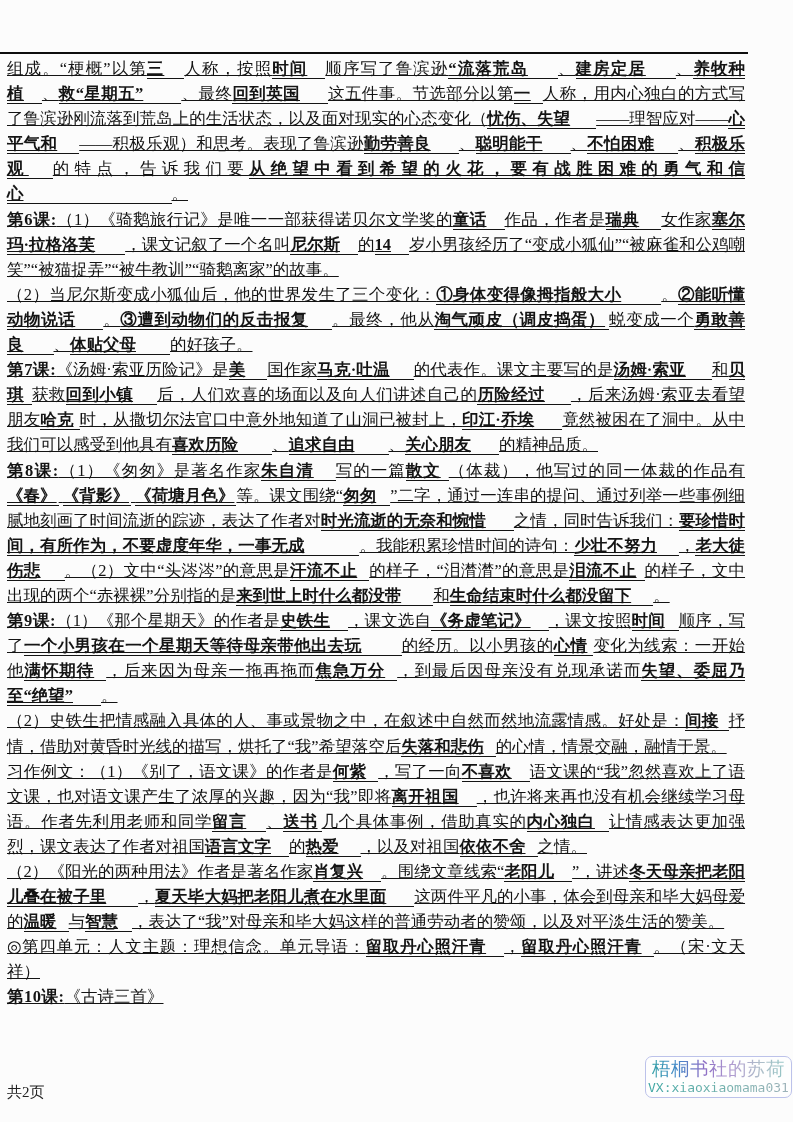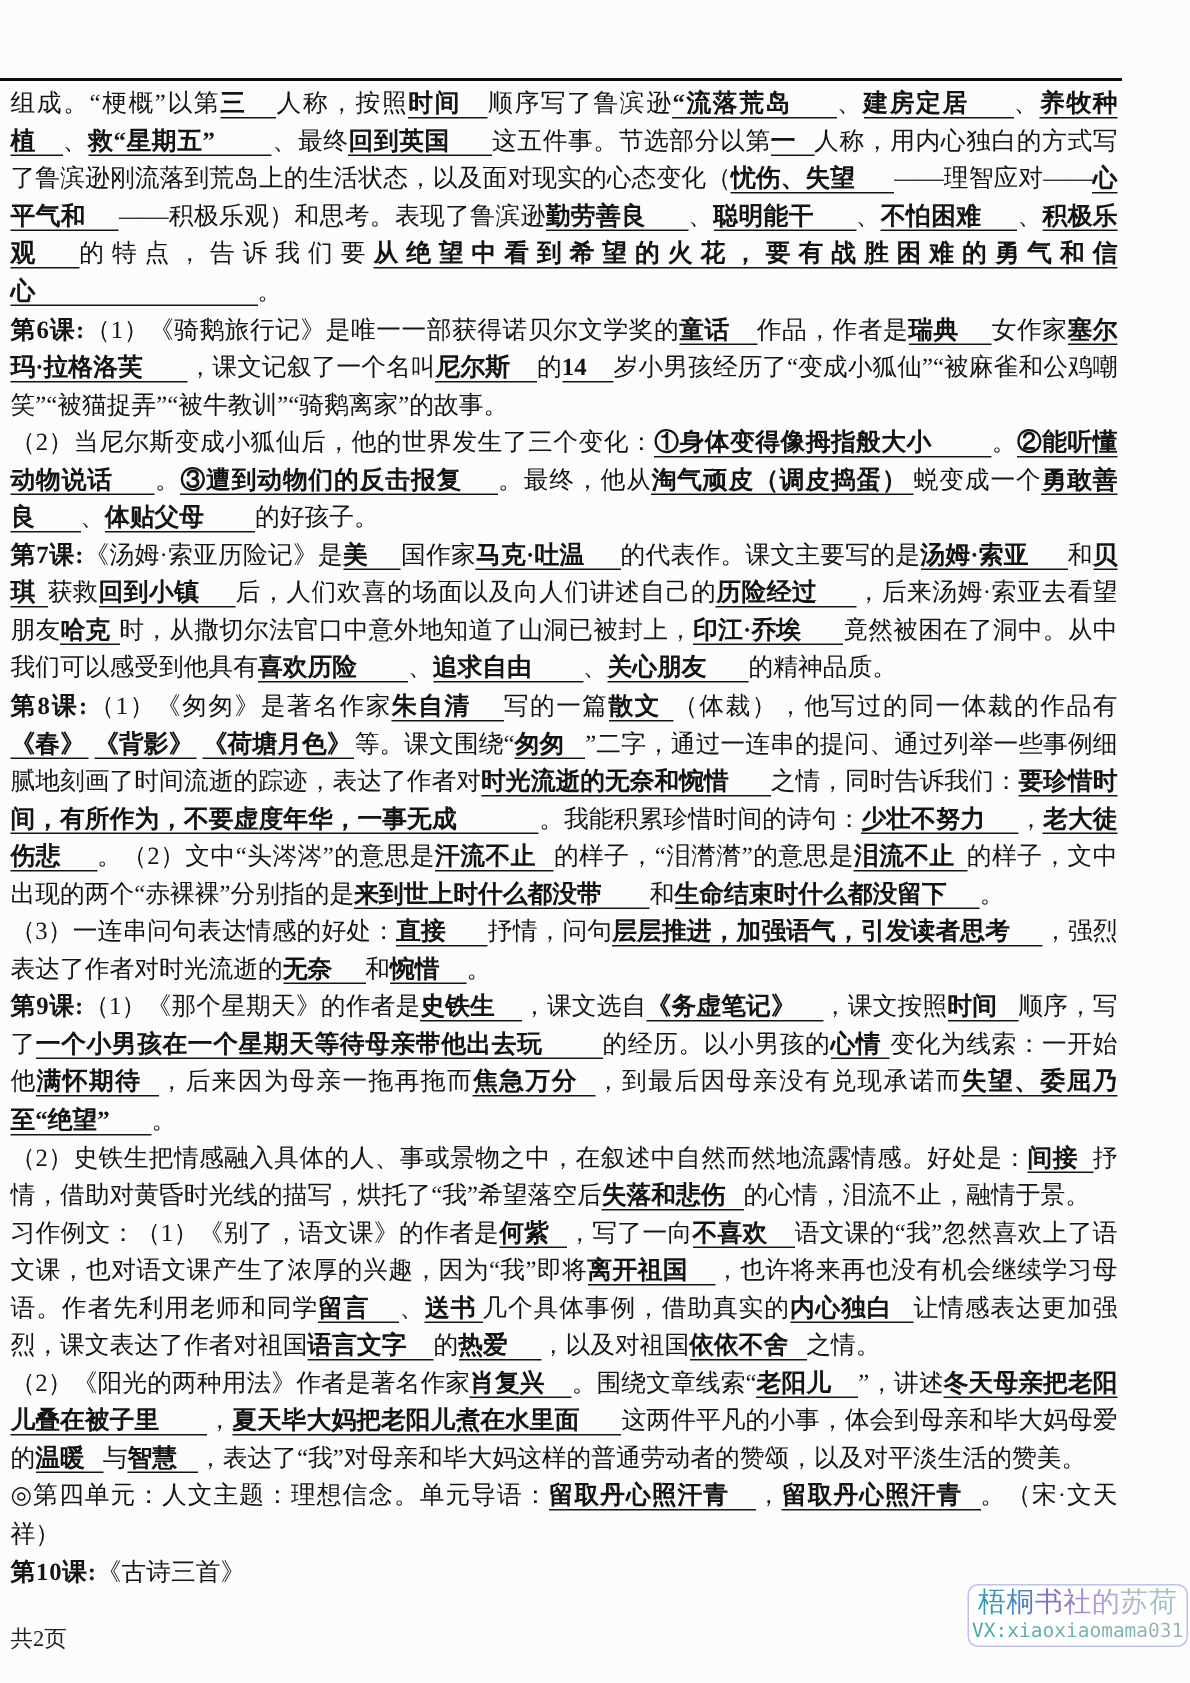--- a/index.html
+++ b/index.html
@@ -23,7 +23,7 @@
     color: #141414;
     text-align: justify;
   }
-  .para { margin: 0; }
+  .para { margin: 0; text-decoration: underline; }
   .lesson { font-weight: bold; letter-spacing: 0.5px; }
   .ans {
     font-weight: bold;

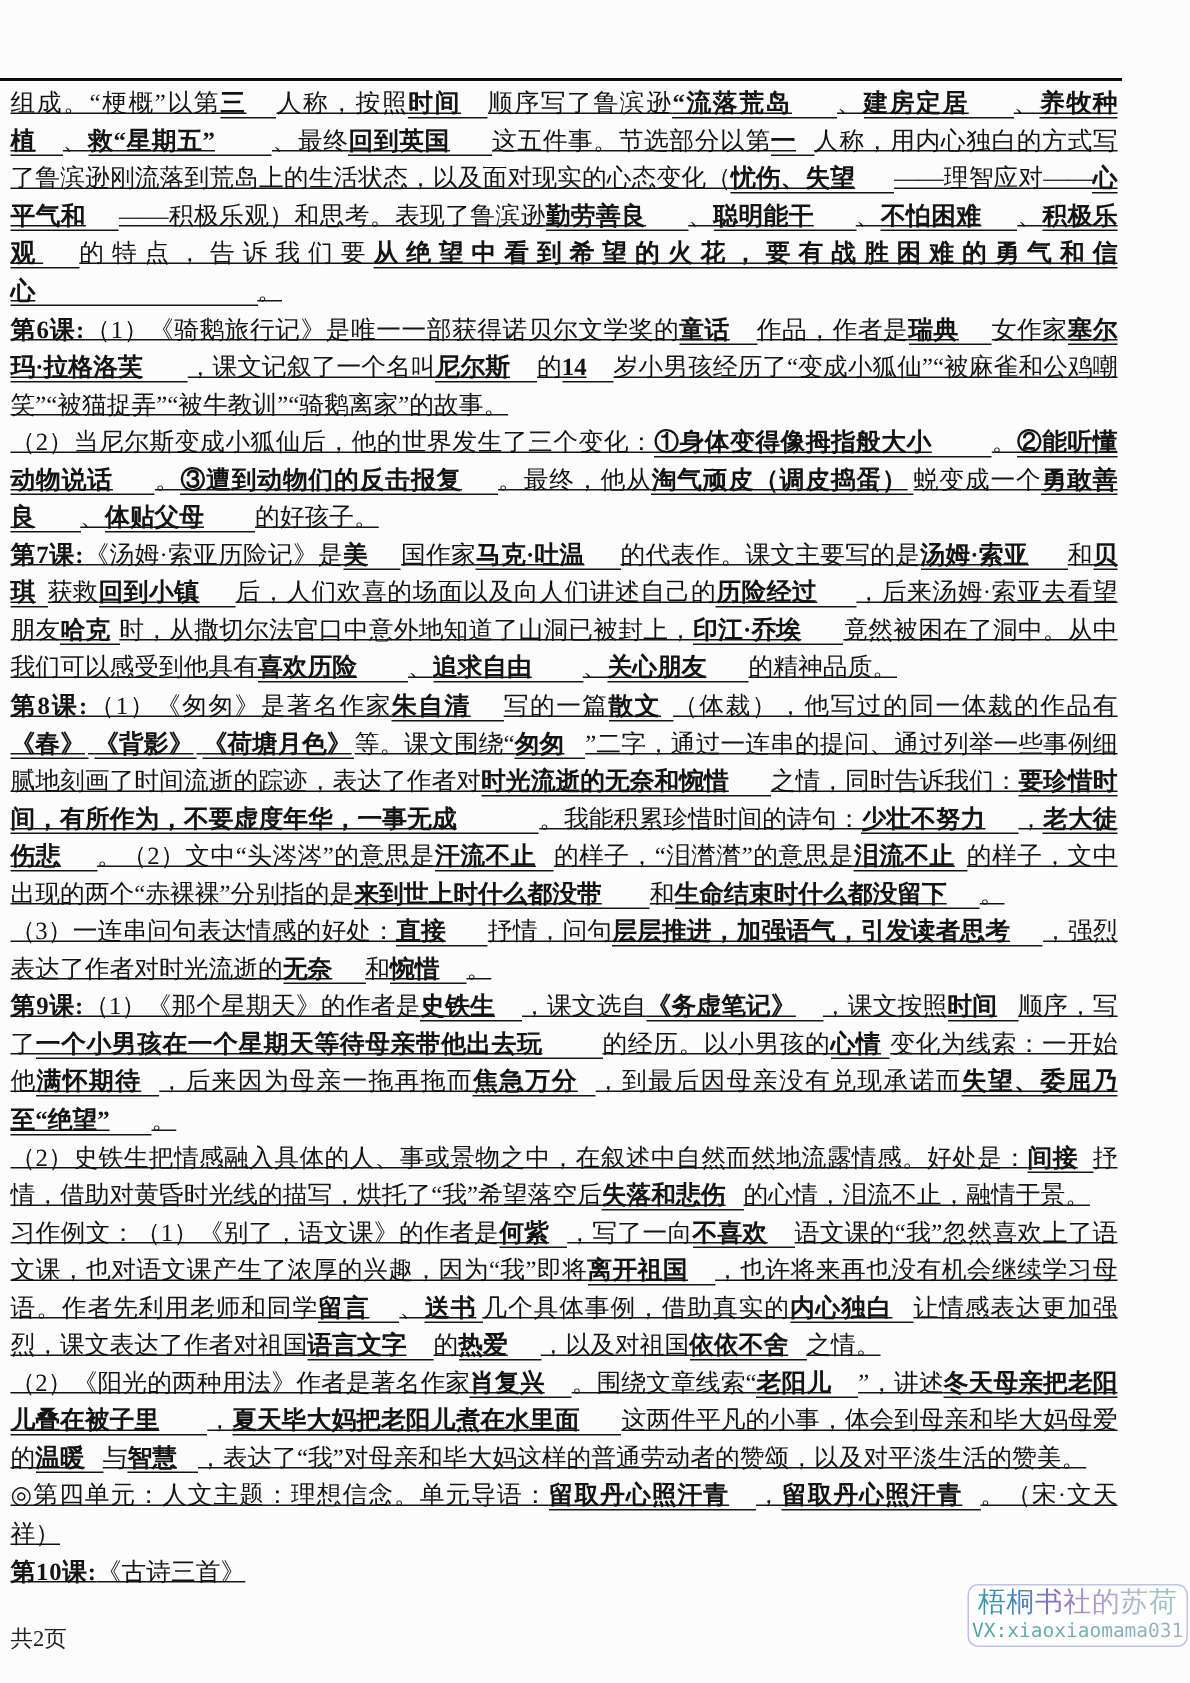--- a/index.html
+++ b/index.html
@@ -69,7 +69,6 @@
     <p class="para"><span>（2）当尼尔斯变成小狐仙后，他的世界发生了三个变化：</span><span class="ans" style="padding-right: 40px;">①身体变得像拇指般大小</span><span>。</span><span class="ans" style="padding-right: 28px;">②能听懂动物说话</span><span>。</span><span class="ans" style="padding-right: 24px;">③遭到动物们的反击报复</span><span>。最终，他从</span><span class="ans" style="padding-right: 4px;">淘气顽皮（调皮捣蛋）</span><span>蜕变成一个</span><span class="ans" style="padding-right: 30px;">勇敢善良</span><span>、</span><span class="ans" style="padding-right: 34px;">体贴父母</span><span>的好孩子。</span></p>
     <p class="para"><span class="lesson">第7课:</span><span>《汤姆·索亚历险记》是</span><span class="ans" style="padding-right: 22px;">美</span><span>国作家</span><span class="ans" style="padding-right: 24px;">马克·吐温</span><span>的代表作。课文主要写的是</span><span class="ans" style="padding-right: 26px;">汤姆·索亚</span><span>和</span><span class="ans" style="padding-right: 8px;">贝琪</span><span>获救</span><span class="ans" style="padding-right: 24px;">回到小镇</span><span>后，人们欢喜的场面以及向人们讲述自己的</span><span class="ans" style="padding-right: 26px;">历险经过</span><span>，后来汤姆·索亚去看望朋友</span><span class="ans" style="padding-right: 6px;">哈克</span><span>时，从撒切尔法官口中意外地知道了山洞已被封上，</span><span class="ans" style="padding-right: 28px;">印江·乔埃</span><span>竟然被困在了洞中。从中我们可以感受到他具有</span><span class="ans" style="padding-right: 34px;">喜欢历险</span><span>、</span><span class="ans" style="padding-right: 34px;">追求自由</span><span>、</span><span class="ans" style="padding-right: 28px;">关心朋友</span><span>的精神品质。</span></p>
     <p class="para"><span class="lesson">第8课:</span><span>（1）《匆匆》是著名作家</span><span class="ans" style="padding-right: 22px;">朱自清</span><span>写的一篇</span><span class="ans" style="padding-right: 8px;">散文</span><span>（体裁），他写过的同一体裁的作品有</span><span class="ans" style="padding-right: 2px;">《春》</span><span> </span><span class="ans" style="padding-right: 2px;">《背影》</span><span> </span><span class="ans" style="padding-right: 2px;">《荷塘月色》</span><span>等。课文围绕“</span><span class="ans" style="padding-right: 14px;">匆匆</span><span>”二字，通过一连串的提问、通过列举一些事例细腻地刻画了时间流逝的踪迹，表达了作者对</span><span class="ans" style="padding-right: 28px;">时光流逝的无奈和惋惜</span><span>之情，同时告诉我们：</span><span class="ans" style="padding-right: 55px;">要珍惜时间，有所作为，不要虚度年华，一事无成</span><span>。我能积累珍惜时间的诗句：</span><span class="ans" style="padding-right: 22px;">少壮不努力</span><span>，</span><span class="ans" style="padding-right: 24px;">老大徒伤悲</span><span>。（2）文中“头涔涔”的意思是</span><span class="ans" style="padding-right: 12px;">汗流不止</span><span>的样子，“泪潸潸”的意思是</span><span class="ans" style="padding-right: 8px;">泪流不止</span><span>的样子，文中出现的两个“赤裸裸”分别指的是</span><span class="ans" style="padding-right: 32px;">来到世上时什么都没带</span><span>和</span><span class="ans" style="padding-right: 22px;">生命结束时什么都没留下</span><span>。</span></p>
-    <p class="para"><span>（3）一连串问句表达情感的好处：</span><span class="ans" style="padding-right: 28px;">直接</span><span>抒情，问句</span><span class="ans" style="padding-right: 22px;">层层推进，加强语气，引发读者思考</span><span>，强烈表达了作者对时光流逝的</span><span class="ans" style="padding-right: 22px;">无奈</span><span>和</span><span class="ans" style="padding-right: 18px;">惋惜</span><span>。</span></p>
     <p class="para"><span class="lesson">第9课:</span><span>（1）《那个星期天》的作者是</span><span class="ans" style="padding-right: 18px;">史铁生</span><span>，课文选自</span><span class="ans" style="padding-right: 18px;">《务虚笔记》</span><span>，课文按照</span><span class="ans" style="padding-right: 14px;">时间</span><span>顺序，写了</span><span class="ans" style="padding-right: 40px;">一个小男孩在一个星期天等待母亲带他出去玩</span><span>的经历。以小男孩的</span><span class="ans" style="padding-right: 6px;">心情</span><span>变化为线索：一开始他</span><span class="ans" style="padding-right: 12px;">满怀期待</span><span>，后来因为母亲一拖再拖而</span><span class="ans" style="padding-right: 12px;">焦急万分</span><span>，到最后因母亲没有兑现承诺而</span><span class="ans" style="padding-right: 28px;">失望、委屈乃至“绝望”</span><span>。</span></p>
     <p class="para"><span>（2）史铁生把情感融入具体的人、事或景物之中，在叙述中自然而然地流露情感。好处是：</span><span class="ans" style="padding-right: 10px;">间接</span><span>抒情，借助对黄昏时光线的描写，烘托了“我”希望落空后</span><span class="ans" style="padding-right: 12px;">失落和悲伤</span><span>的心情，泪流不止，融情于景。</span></p>
     <p class="para"><span>习作例文：（1）《别了，语文课》的作者是</span><span class="ans" style="padding-right: 12px;">何紫</span><span>，写了一向</span><span class="ans" style="padding-right: 18px;">不喜欢</span><span>语文课的“我”忽然喜欢上了语文课，也对语文课产生了浓厚的兴趣，因为“我”即将</span><span class="ans" style="padding-right: 18px;">离开祖国</span><span>，也许将来再也没有机会继续学习母语。作者先利用老师和同学</span><span class="ans" style="padding-right: 20px;">留言</span><span>、</span><span class="ans" style="padding-right: 4px;">送书</span><span>几个具体事例，借助真实的</span><span class="ans" style="padding-right: 14px;">内心独白</span><span>让情感表达更加强烈，课文表达了作者对祖国</span><span class="ans" style="padding-right: 18px;">语言文字</span><span>的</span><span class="ans" style="padding-right: 22px;">热爱</span><span>，以及对祖国</span><span class="ans" style="padding-right: 12px;">依依不舍</span><span>之情。</span></p>

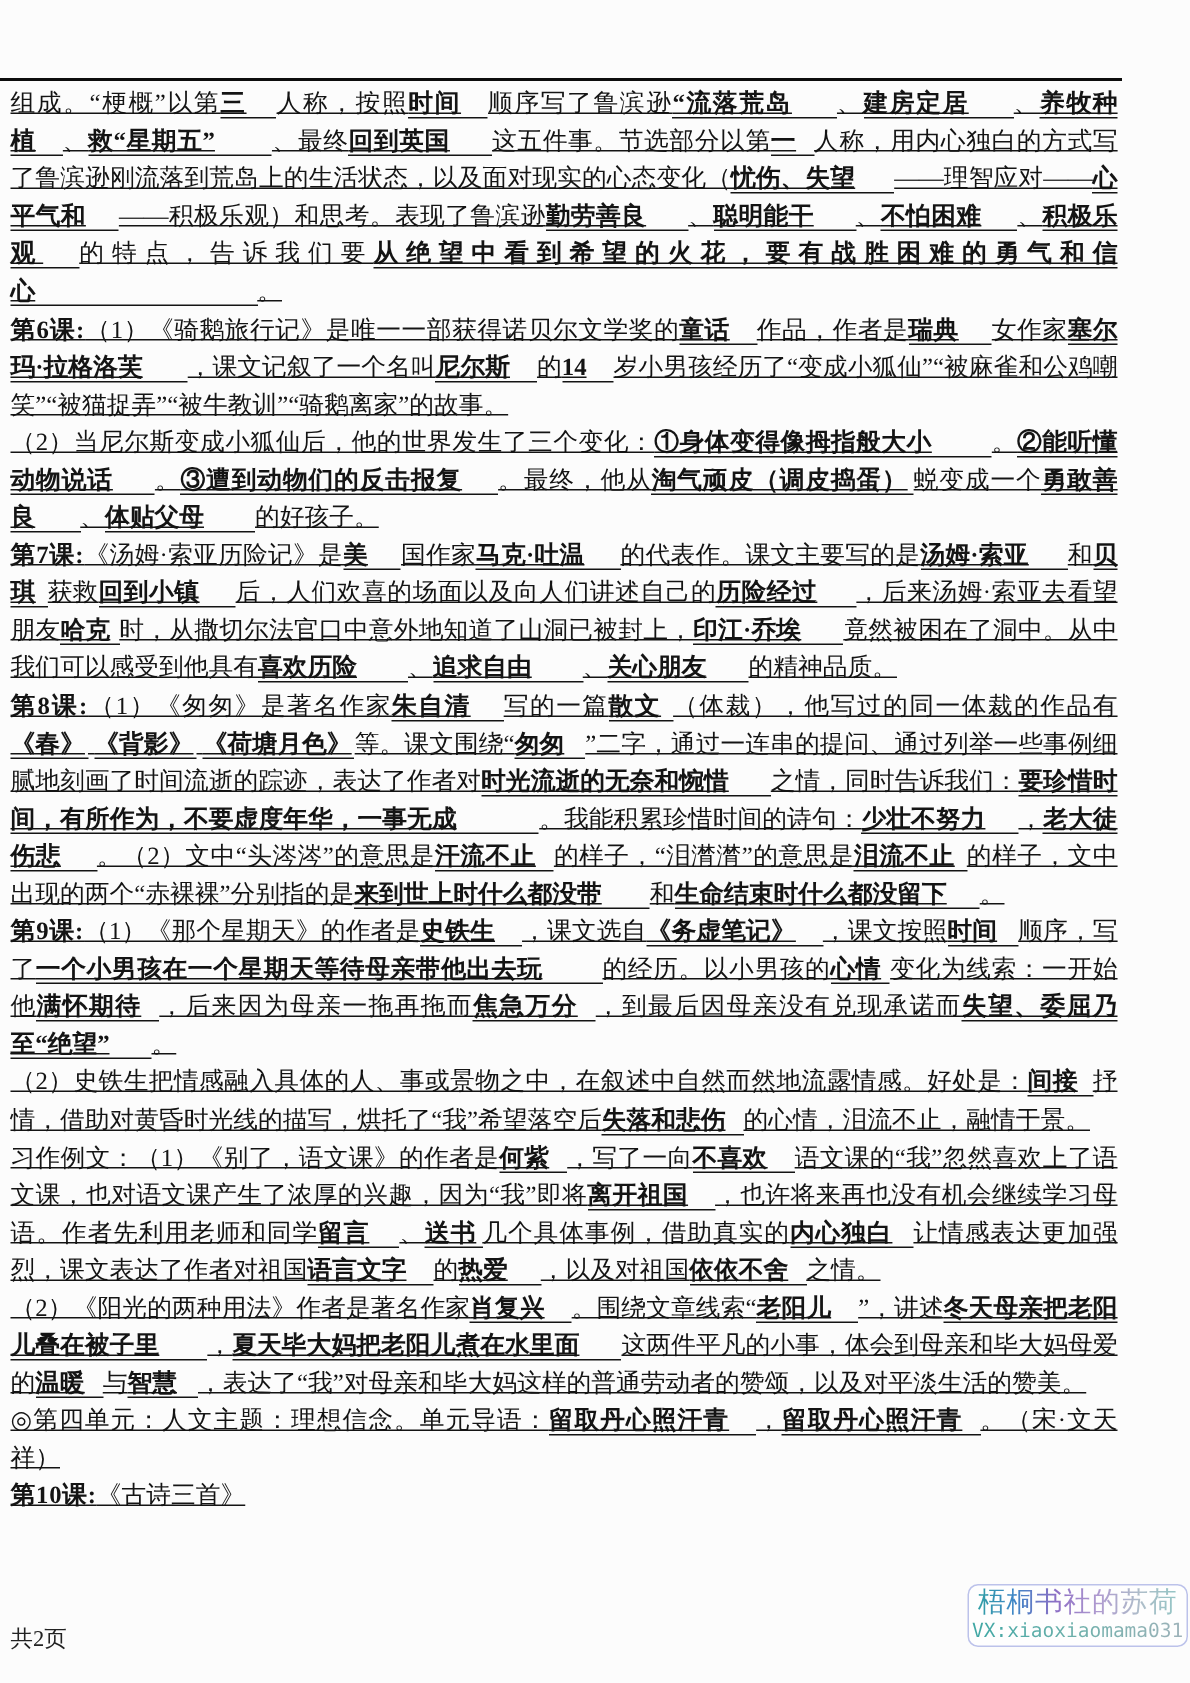--- a/index.html
+++ b/index.html
@@ -70,7 +70,7 @@
     <p class="para"><span class="lesson">第7课:</span><span>《汤姆·索亚历险记》是</span><span class="ans" style="padding-right: 22px;">美</span><span>国作家</span><span class="ans" style="padding-right: 24px;">马克·吐温</span><span>的代表作。课文主要写的是</span><span class="ans" style="padding-right: 26px;">汤姆·索亚</span><span>和</span><span class="ans" style="padding-right: 8px;">贝琪</span><span>获救</span><span class="ans" style="padding-right: 24px;">回到小镇</span><span>后，人们欢喜的场面以及向人们讲述自己的</span><span class="ans" style="padding-right: 26px;">历险经过</span><span>，后来汤姆·索亚去看望朋友</span><span class="ans" style="padding-right: 6px;">哈克</span><span>时，从撒切尔法官口中意外地知道了山洞已被封上，</span><span class="ans" style="padding-right: 28px;">印江·乔埃</span><span>竟然被困在了洞中。从中我们可以感受到他具有</span><span class="ans" style="padding-right: 34px;">喜欢历险</span><span>、</span><span class="ans" style="padding-right: 34px;">追求自由</span><span>、</span><span class="ans" style="padding-right: 28px;">关心朋友</span><span>的精神品质。</span></p>
     <p class="para"><span class="lesson">第8课:</span><span>（1）《匆匆》是著名作家</span><span class="ans" style="padding-right: 22px;">朱自清</span><span>写的一篇</span><span class="ans" style="padding-right: 8px;">散文</span><span>（体裁），他写过的同一体裁的作品有</span><span class="ans" style="padding-right: 2px;">《春》</span><span> </span><span class="ans" style="padding-right: 2px;">《背影》</span><span> </span><span class="ans" style="padding-right: 2px;">《荷塘月色》</span><span>等。课文围绕“</span><span class="ans" style="padding-right: 14px;">匆匆</span><span>”二字，通过一连串的提问、通过列举一些事例细腻地刻画了时间流逝的踪迹，表达了作者对</span><span class="ans" style="padding-right: 28px;">时光流逝的无奈和惋惜</span><span>之情，同时告诉我们：</span><span class="ans" style="padding-right: 55px;">要珍惜时间，有所作为，不要虚度年华，一事无成</span><span>。我能积累珍惜时间的诗句：</span><span class="ans" style="padding-right: 22px;">少壮不努力</span><span>，</span><span class="ans" style="padding-right: 24px;">老大徒伤悲</span><span>。（2）文中“头涔涔”的意思是</span><span class="ans" style="padding-right: 12px;">汗流不止</span><span>的样子，“泪潸潸”的意思是</span><span class="ans" style="padding-right: 8px;">泪流不止</span><span>的样子，文中出现的两个“赤裸裸”分别指的是</span><span class="ans" style="padding-right: 32px;">来到世上时什么都没带</span><span>和</span><span class="ans" style="padding-right: 22px;">生命结束时什么都没留下</span><span>。</span></p>
     <p class="para"><span class="lesson">第9课:</span><span>（1）《那个星期天》的作者是</span><span class="ans" style="padding-right: 18px;">史铁生</span><span>，课文选自</span><span class="ans" style="padding-right: 18px;">《务虚笔记》</span><span>，课文按照</span><span class="ans" style="padding-right: 14px;">时间</span><span>顺序，写了</span><span class="ans" style="padding-right: 40px;">一个小男孩在一个星期天等待母亲带他出去玩</span><span>的经历。以小男孩的</span><span class="ans" style="padding-right: 6px;">心情</span><span>变化为线索：一开始他</span><span class="ans" style="padding-right: 12px;">满怀期待</span><span>，后来因为母亲一拖再拖而</span><span class="ans" style="padding-right: 12px;">焦急万分</span><span>，到最后因母亲没有兑现承诺而</span><span class="ans" style="padding-right: 28px;">失望、委屈乃至“绝望”</span><span>。</span></p>
-    <p class="para"><span>（2）史铁生把情感融入具体的人、事或景物之中，在叙述中自然而然地流露情感。好处是：</span><span class="ans" style="padding-right: 10px;">间接</span><span>抒情，借助对黄昏时光线的描写，烘托了“我”希望落空后</span><span class="ans" style="padding-right: 12px;">失落和悲伤</span><span>的心情，泪流不止，融情于景。</span></p>
+    <p class="para"><span>（2）史铁生把情感融入具体的人、事或景物之中，在叙述中自然而然地流露情感。好处是：</span><span class="ans" style="padding-right: 10px;">间接</span><span>抒情，借助对黄昏时光线的描写，烘托了“我”希望落空后</span><span class="ans" style="padding-right: 12px;">失落和悲伤</span><span>的心情，情景交融，融情于景。</span></p>
     <p class="para"><span>习作例文：（1）《别了，语文课》的作者是</span><span class="ans" style="padding-right: 12px;">何紫</span><span>，写了一向</span><span class="ans" style="padding-right: 18px;">不喜欢</span><span>语文课的“我”忽然喜欢上了语文课，也对语文课产生了浓厚的兴趣，因为“我”即将</span><span class="ans" style="padding-right: 18px;">离开祖国</span><span>，也许将来再也没有机会继续学习母语。作者先利用老师和同学</span><span class="ans" style="padding-right: 20px;">留言</span><span>、</span><span class="ans" style="padding-right: 4px;">送书</span><span>几个具体事例，借助真实的</span><span class="ans" style="padding-right: 14px;">内心独白</span><span>让情感表达更加强烈，课文表达了作者对祖国</span><span class="ans" style="padding-right: 18px;">语言文字</span><span>的</span><span class="ans" style="padding-right: 22px;">热爱</span><span>，以及对祖国</span><span class="ans" style="padding-right: 12px;">依依不舍</span><span>之情。</span></p>
     <p class="para"><span>（2）《阳光的两种用法》作者是著名作家</span><span class="ans" style="padding-right: 18px;">肖复兴</span><span>。围绕文章线索“</span><span class="ans" style="padding-right: 18px;">老阳儿</span><span>”，讲述</span><span class="ans" style="padding-right: 32px;">冬天母亲把老阳儿叠在被子里</span><span>，</span><span class="ans" style="padding-right: 28px;">夏天毕大妈把老阳儿煮在水里面</span><span>这两件平凡的小事，体会到母亲和毕大妈母爱的</span><span class="ans" style="padding-right: 12px;">温暖</span><span>与</span><span class="ans" style="padding-right: 14px;">智慧</span><span>，表达了“我”对母亲和毕大妈这样的普通劳动者的赞颂，以及对平淡生活的赞美。</span></p>
     <p class="para"><span>◎第四单元：人文主题：理想信念。单元导语：</span><span class="ans" style="padding-right: 18px;">留取丹心照汗青</span><span>，</span><span class="ans" style="padding-right: 12px;">留取丹心照汗青</span><span>。（宋·文天祥）</span></p>

